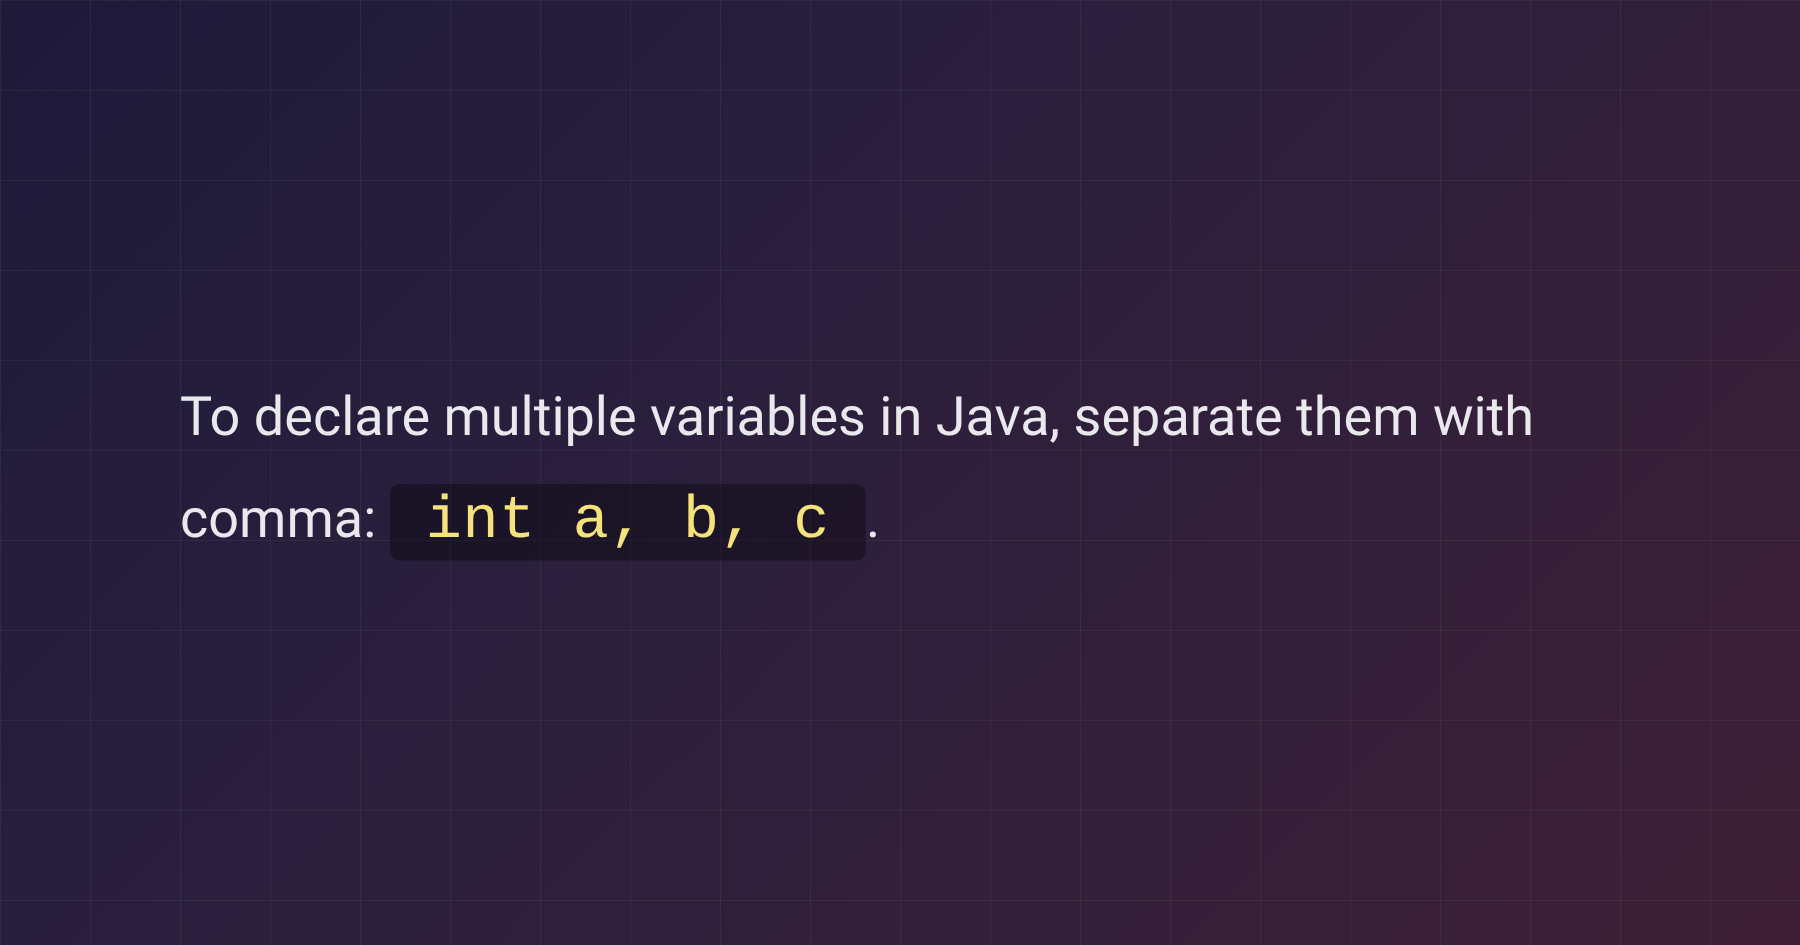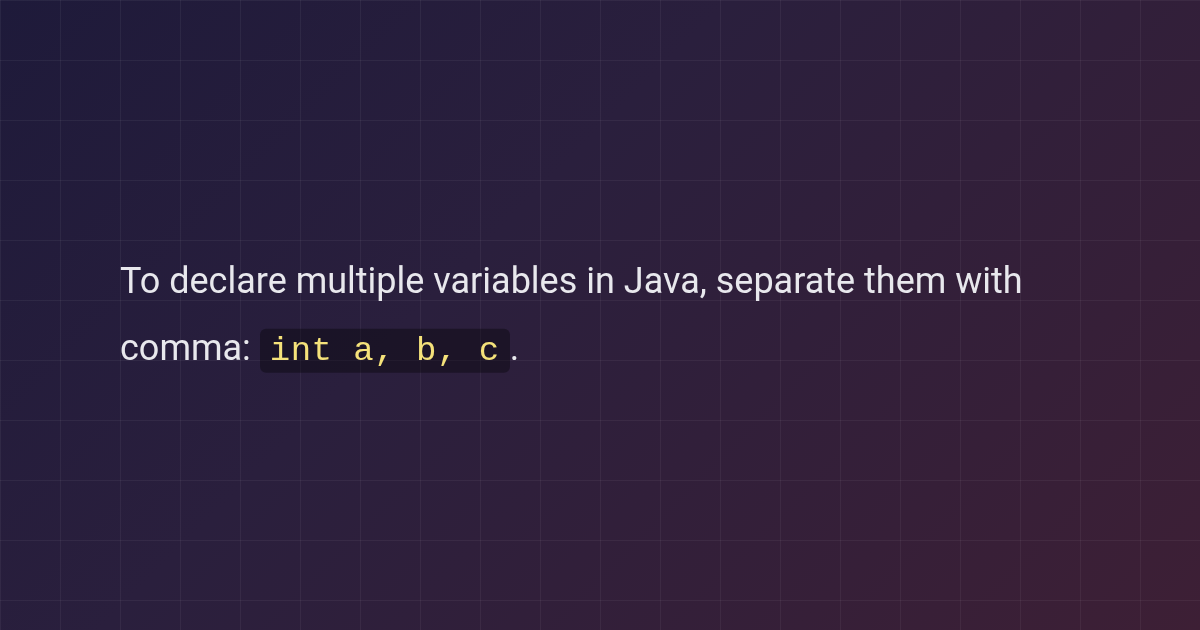--- a/index.html
+++ b/index.html
@@ -42,9 +42,9 @@
       font-family: "SFMono-Regular", Consolas, "Liberation Mono", Menlo, monospace;
       background: rgba(0, 0, 0, 0.35);
       color: #f5e27a;
-      padding: 3px 10px;
+      padding: 3px 24px;
       border-radius: 6px;
-      font-size: 34px;
+      font-size: 40px;
       letter-spacing: 0.5px;
     }
   </style>

